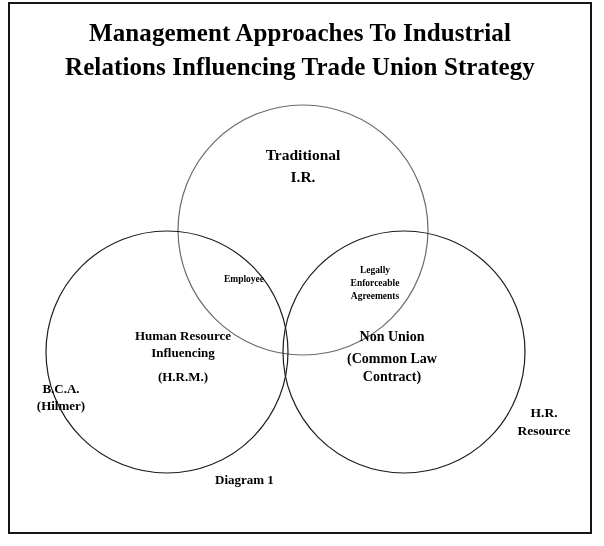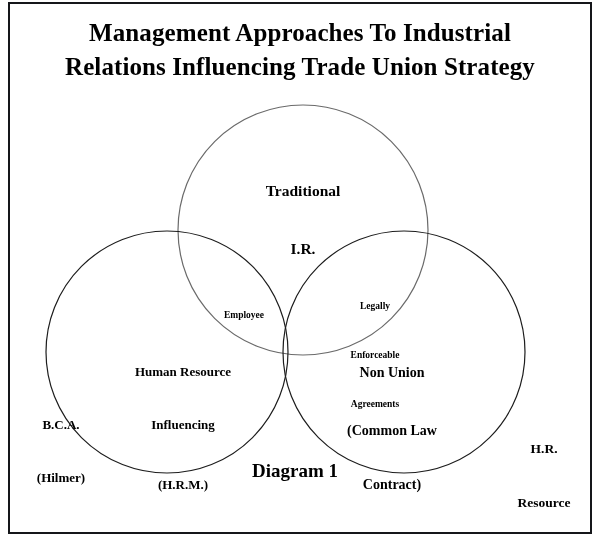--- a/index.html
+++ b/index.html
@@ -56,7 +56,7 @@
     line-height: 1.3;
     white-space: nowrap;
   }
-  .venn-label .lbl-line { display: block; margin-top: 36px; }
+  .venn-label .lbl-line { display: block; }
 
   #label-traditional {
     left: 203px;

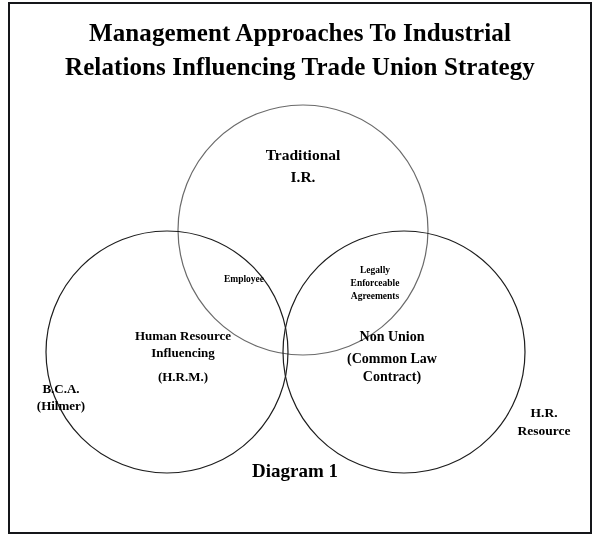--- a/index.html
+++ b/index.html
@@ -121,10 +121,9 @@
   #caption-diagram {
     position: absolute;
     left: 215px;
-    top: 460px;
+    top: 472px;
     width: 160px;
-    text-align: center;
-    font-size: 19px;
+    font-size: 13px;
     font-weight: bold;
     white-space: nowrap;
   }

